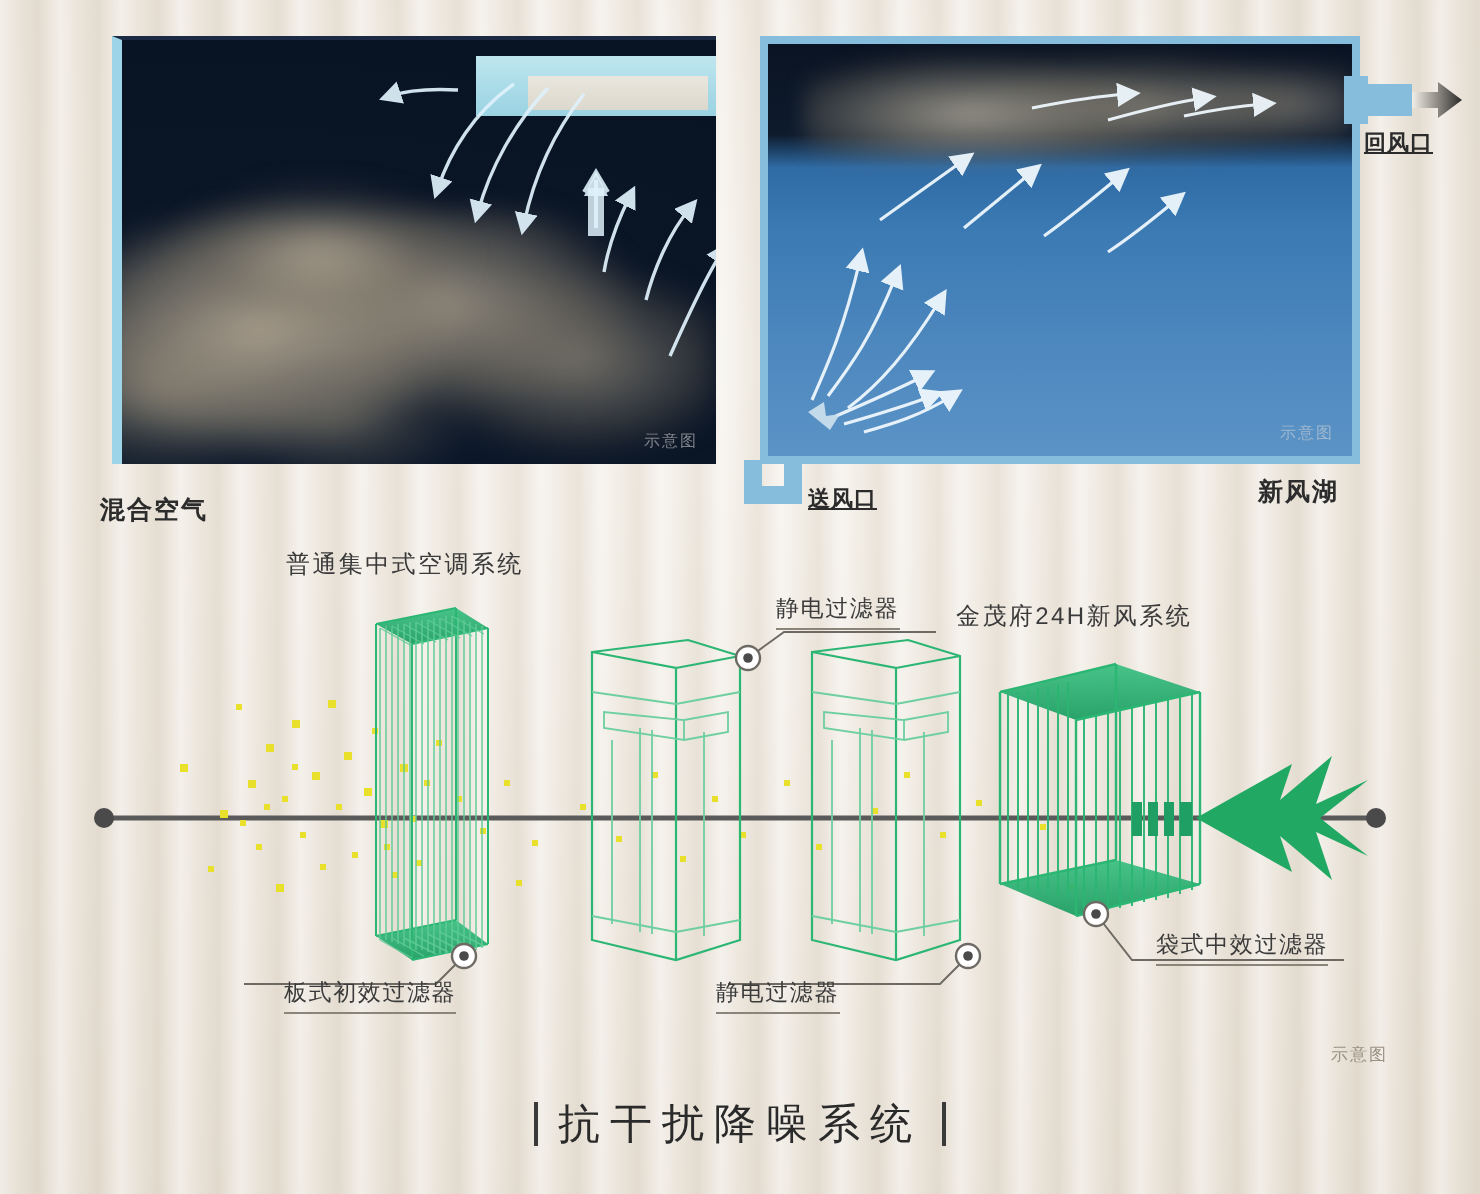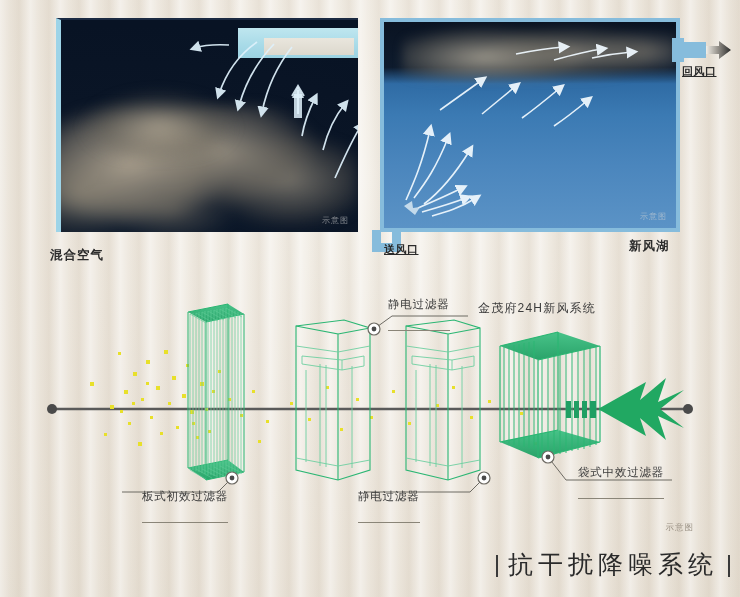--- a/index.html
+++ b/index.html
@@ -201,7 +201,7 @@
   <div class="duct" id="duct-supply-v"></div>
   <div class="duct" id="duct-supply-v2"></div>
   <div class="duct" id="duct-supply-h"></div>
-  <div class="duct-label" style="left:384px;top:242px;">送风口</div>
+  <div class="duct-label" style="left:404px;top:242px;">送风口</div>
 
   <div class="panel-caption" style="left:629px;top:238px;">新风湖</div>
   <div class="sys-caption" style="left:478px;top:274px;margin-top:26px;">金茂府24H新风系统</div>

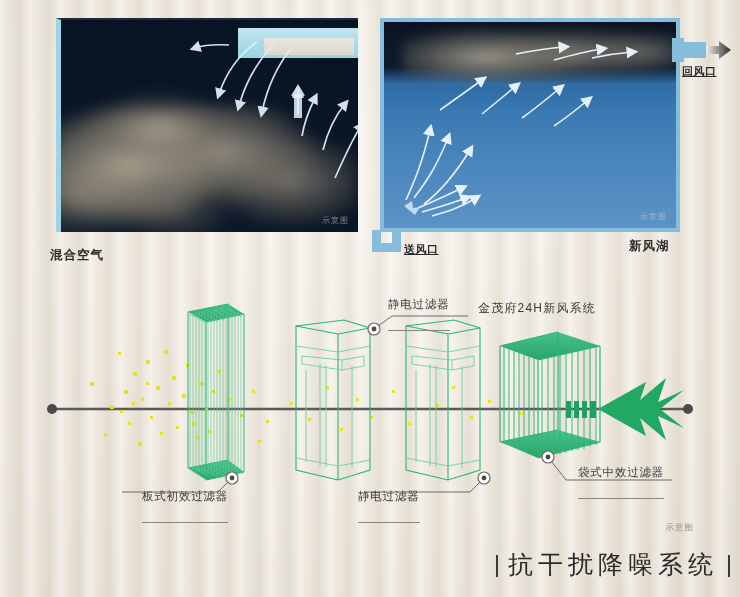--- a/index.html
+++ b/index.html
@@ -153,6 +153,7 @@
   </div>
 
   <div class="panel-caption" style="left:50px;top:247px;text-align:right;">混合空气</div>
+  <div class="sys-caption" style="left:143px;top:274px;">普通集中式空调系统</div>
 
   <div class="panel" id="panel-right">
     <div class="dirty"></div>

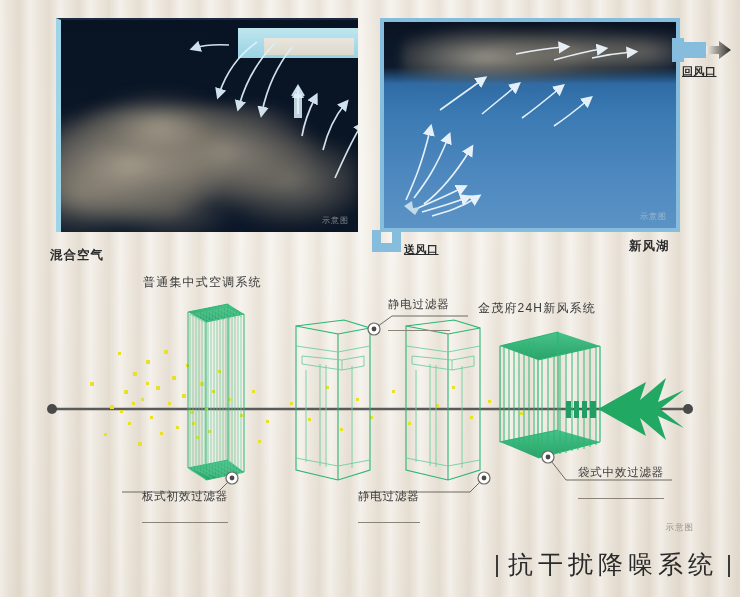--- a/index.html
+++ b/index.html
@@ -105,7 +105,7 @@
     position:absolute;font-size:11.5px;color:#3b3b3b;letter-spacing:0.8px;
     white-space:nowrap;
   }
-  .dia-label .ul{display:block;border-bottom:1px solid #8a8578;padding-bottom:18px;}
+  .dia-label .ul{display:block;border-bottom:1px solid #8a8578;padding-bottom:2px;}
   .dia-wm{
     position:absolute;right:46px;bottom:6px;font-size:8.5px;color:#9a9184;letter-spacing:1px;
   }

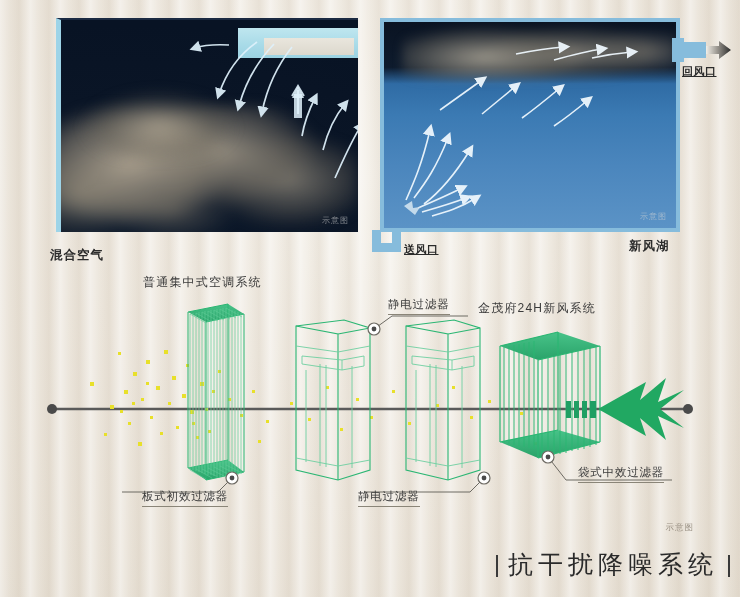--- a/index.html
+++ b/index.html
@@ -110,8 +110,8 @@
     position:absolute;right:46px;bottom:6px;font-size:8.5px;color:#9a9184;letter-spacing:1px;
   }
   #title-bottom{
-    position:absolute;left:0;right:0;top:548px;text-align:right;
-    font-size:25px;color:#2a2a2a;letter-spacing:5px;
+    position:absolute;left:0;right:0;top:548px;text-align:center;
+    font-size:21px;color:#2a2a2a;letter-spacing:5px;
     font-family:"Liberation Serif","DejaVu Serif",serif;
   }
   #title-bottom .bar{

